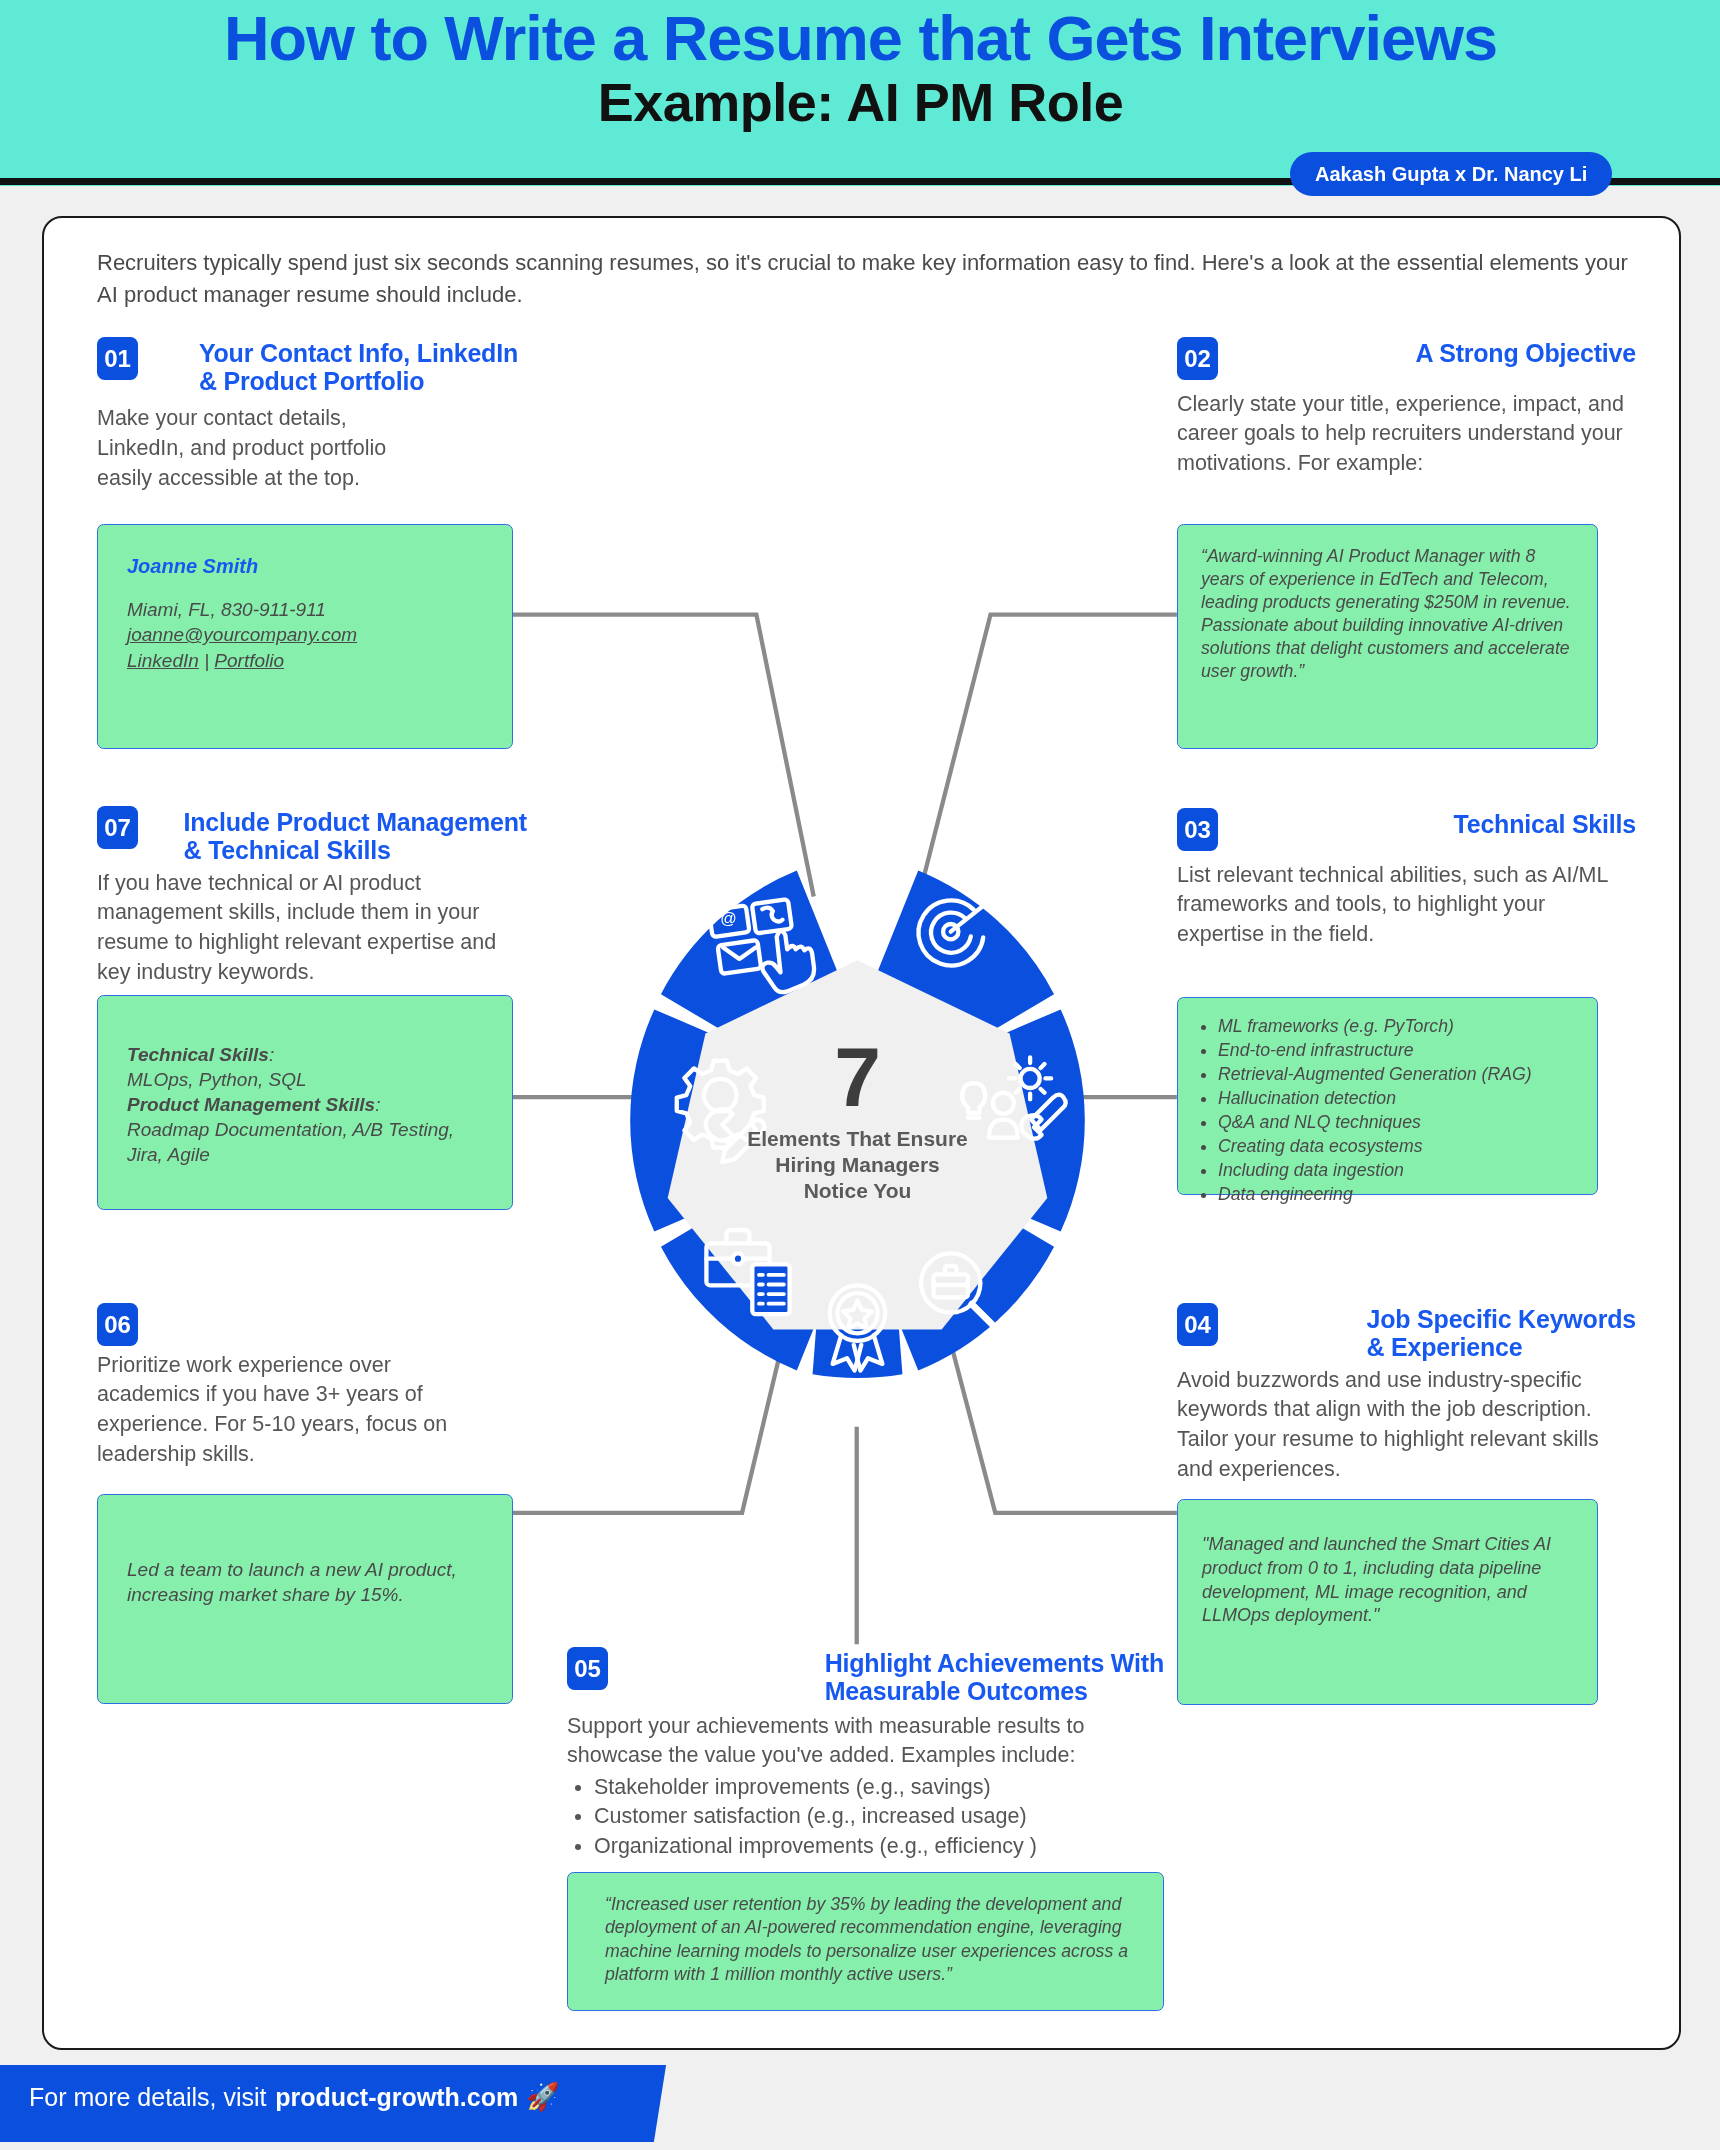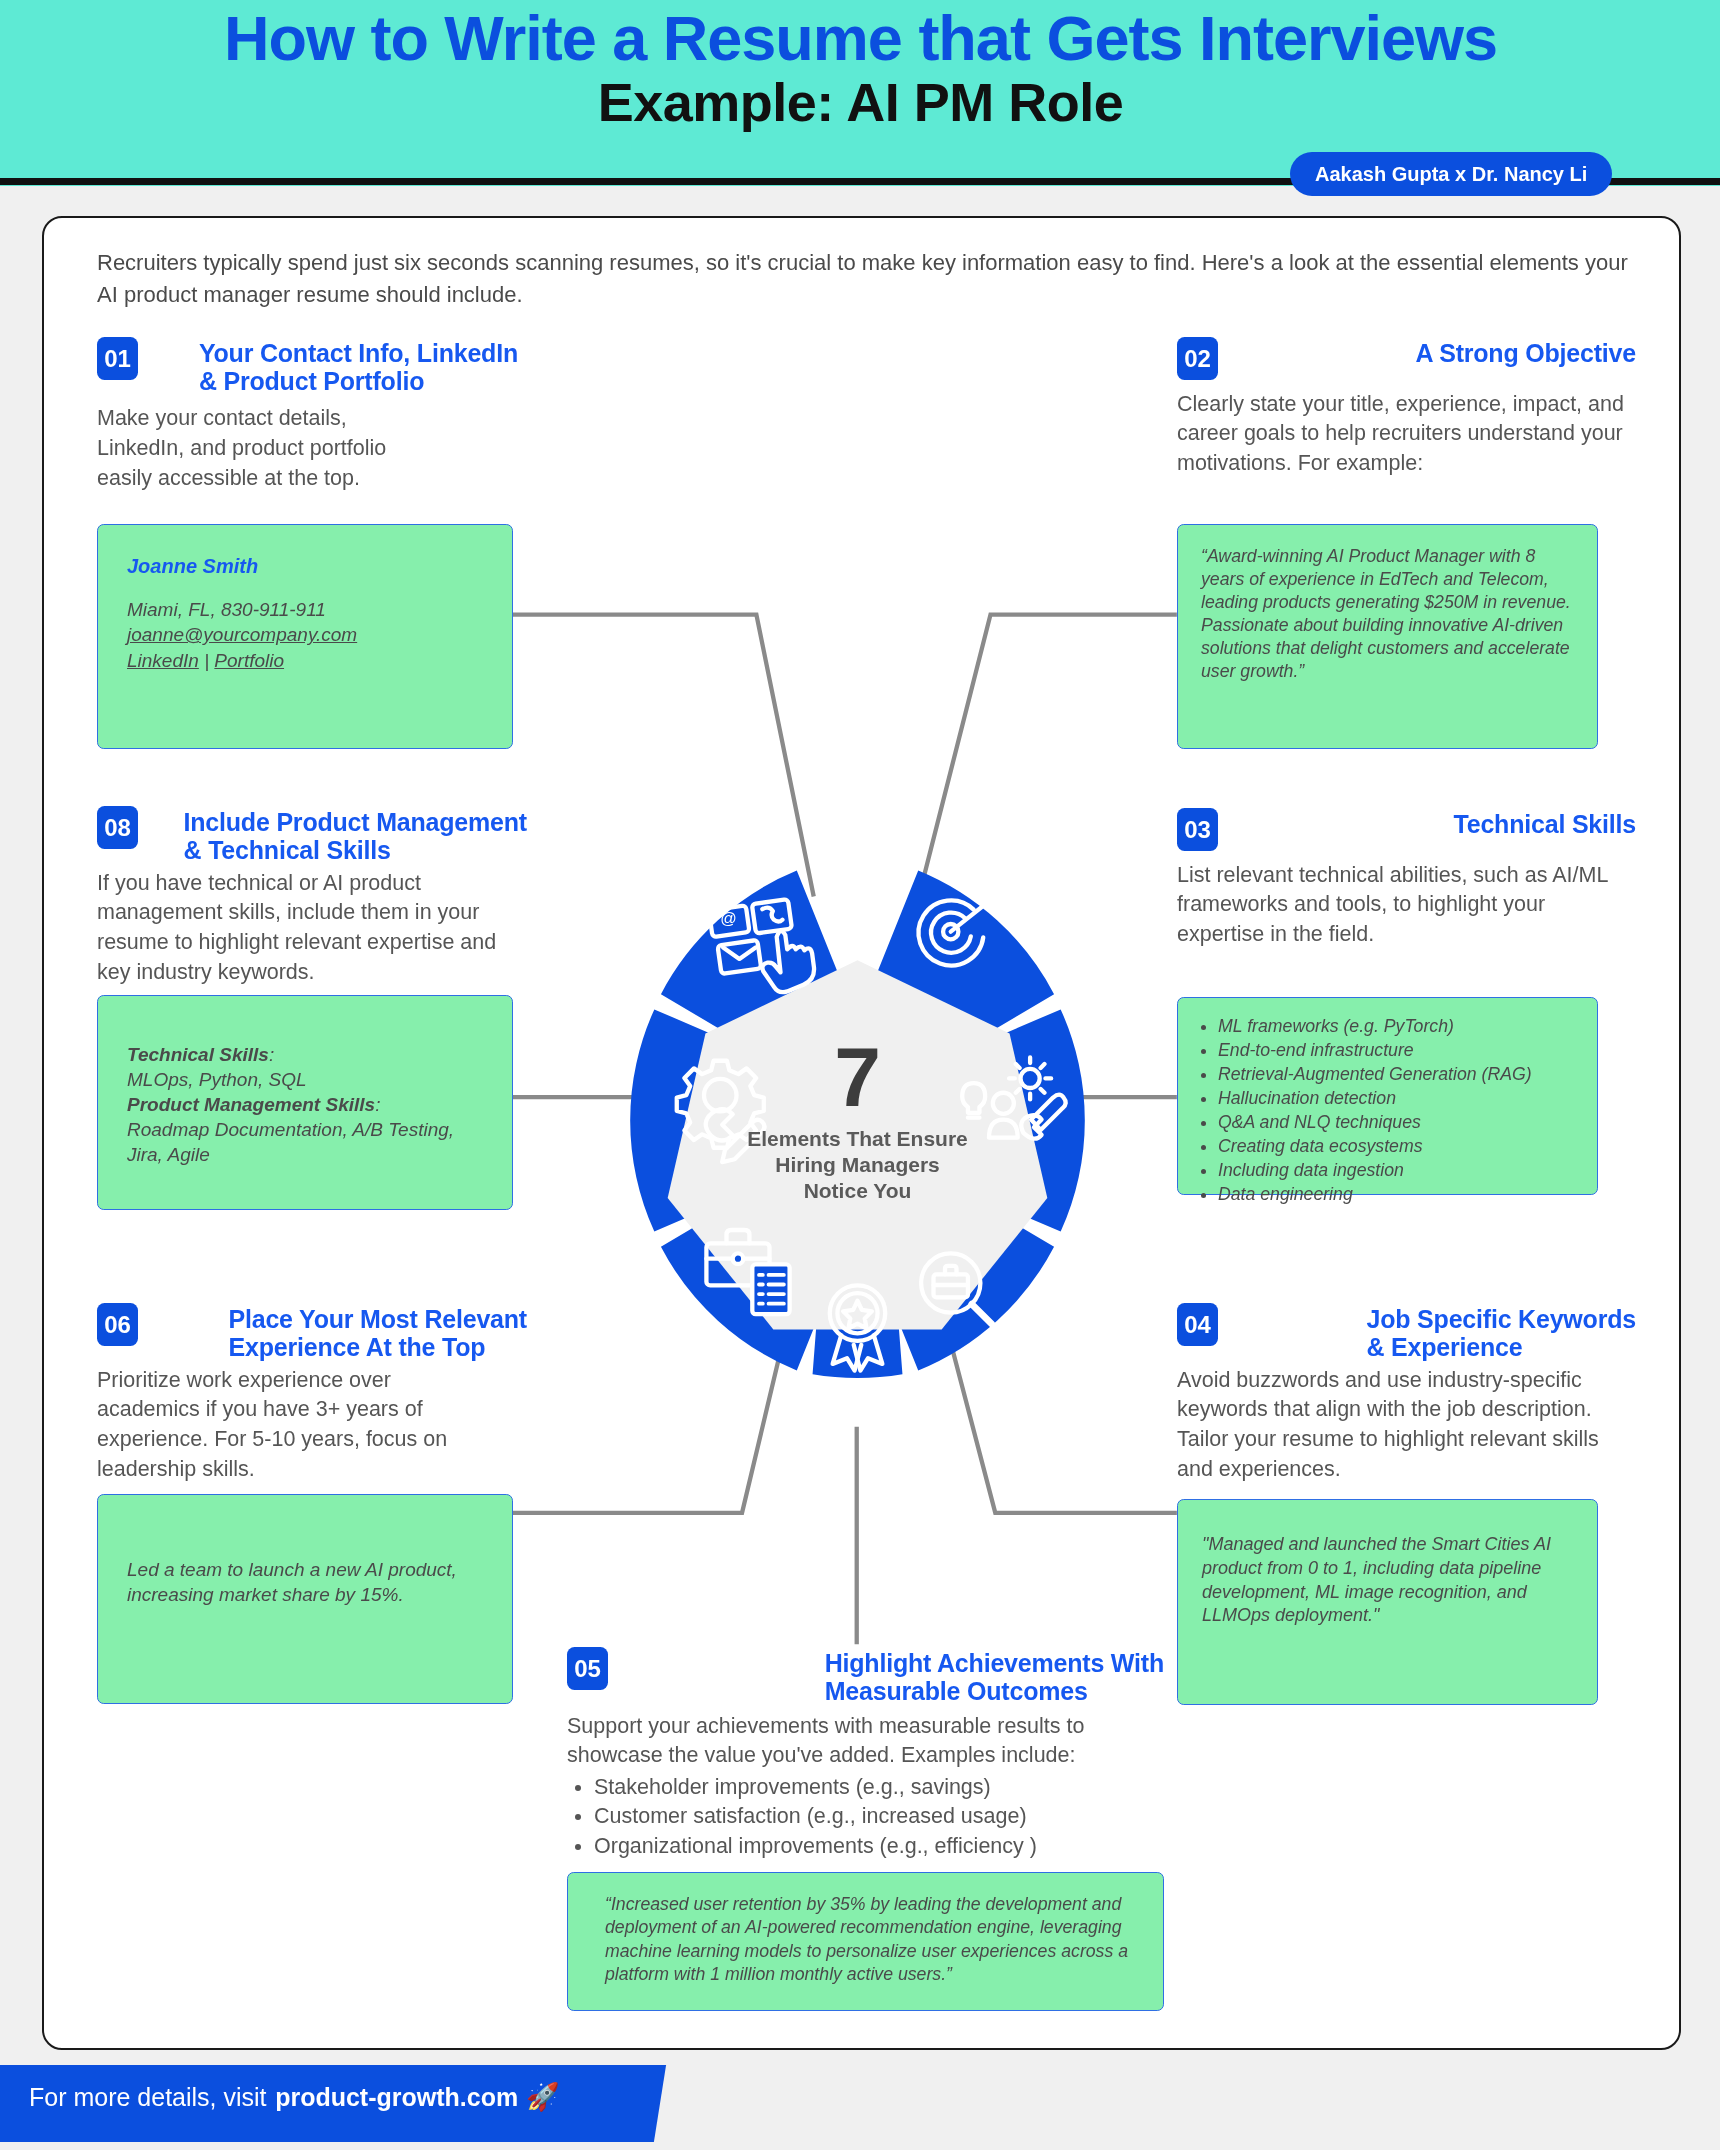--- a/index.html
+++ b/index.html
@@ -260,7 +260,7 @@
 
     <div class="sec" style="left:53px;top:588px;width:430px;">
       <div class="sec-head">
-        <div class="num-badge" style="height:43px;">08</div>
+        <div class="num-badge" style="height:43px;">07</div>
         <div class="sec-title">Include Product Management<br>&amp; Technical Skills</div>
       </div>
       <div class="sec-body" style="width:421px;margin-top:4.8px;">If you have technical or AI product management skills, include them in your resume to highlight relevant expertise and key industry keywords.</div>

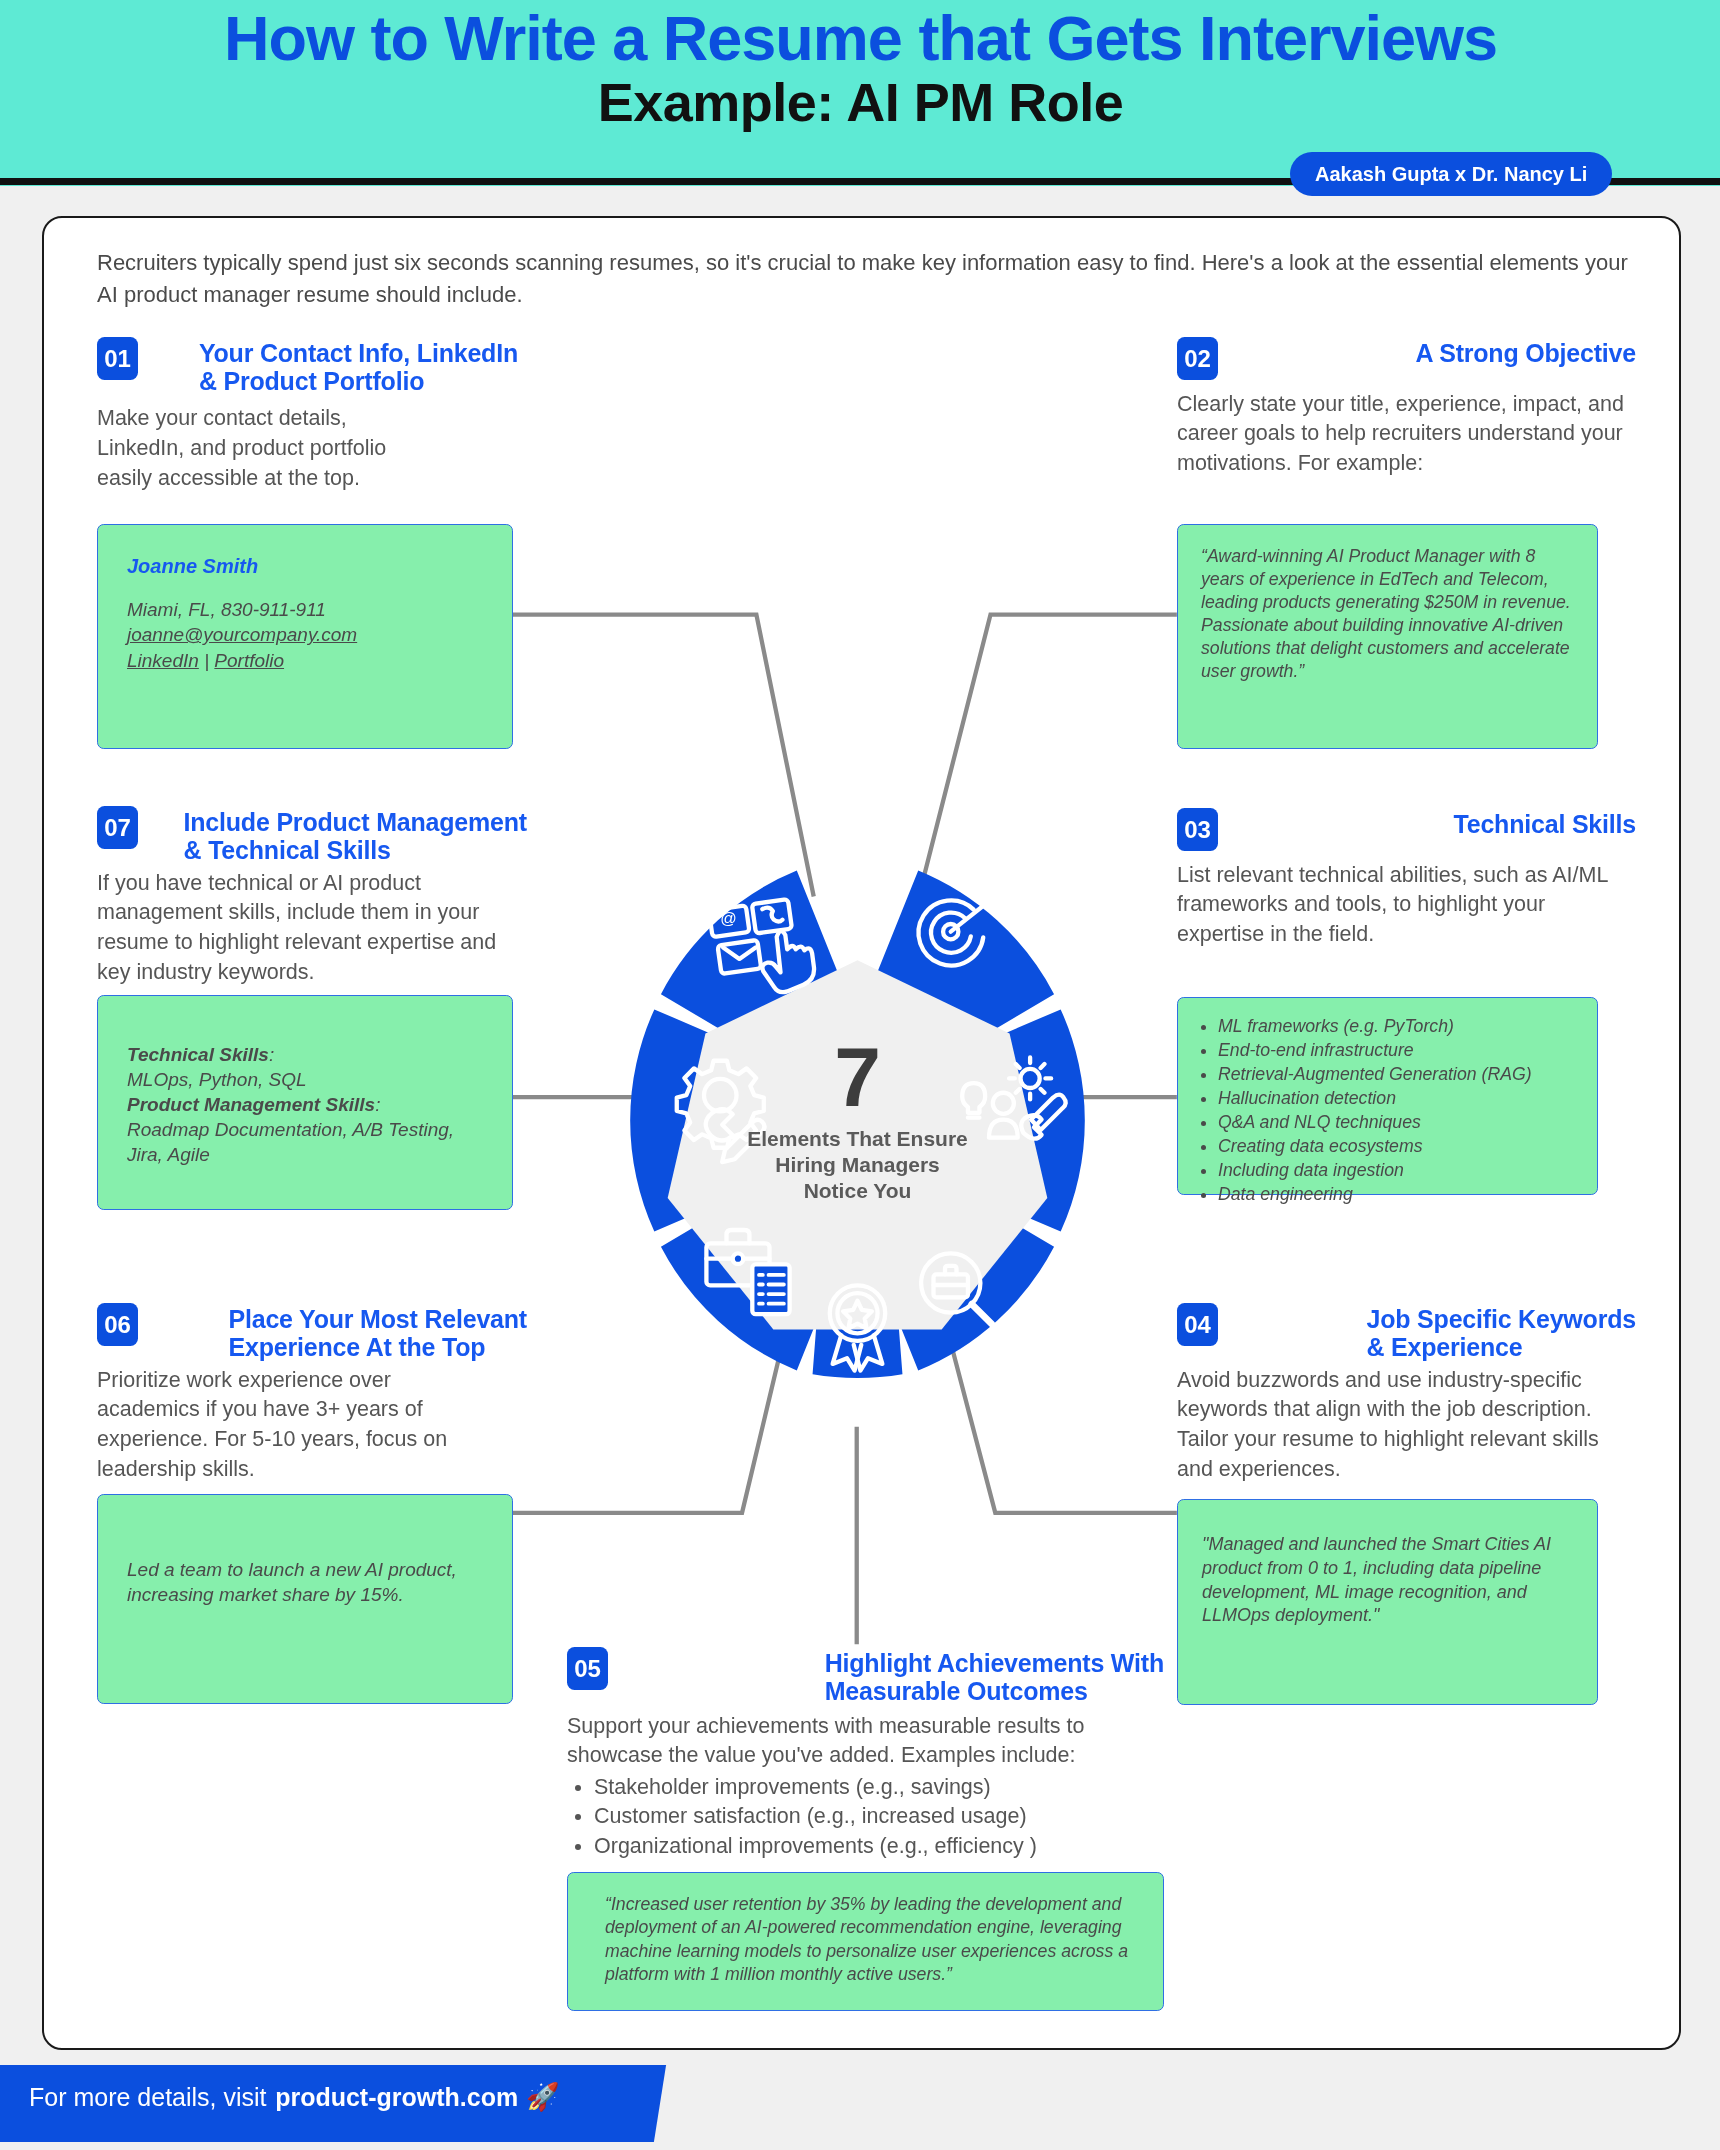--- a/index.html
+++ b/index.html
@@ -299,7 +299,6 @@
     <div class="sec" style="left:53px;top:1085px;width:430px;">
       <div class="sec-head">
         <div class="num-badge" style="height:43px;">06</div>
-        <div class="sec-title">Place Your Most Relevant<br>Experience At the Top</div>
       </div>
       <div class="sec-body" style="width:354px;margin-top:4.8px;">Prioritize work experience over academics if you have 3+ years of experience. For 5-10 years, focus on leadership skills.</div>
     </div>

